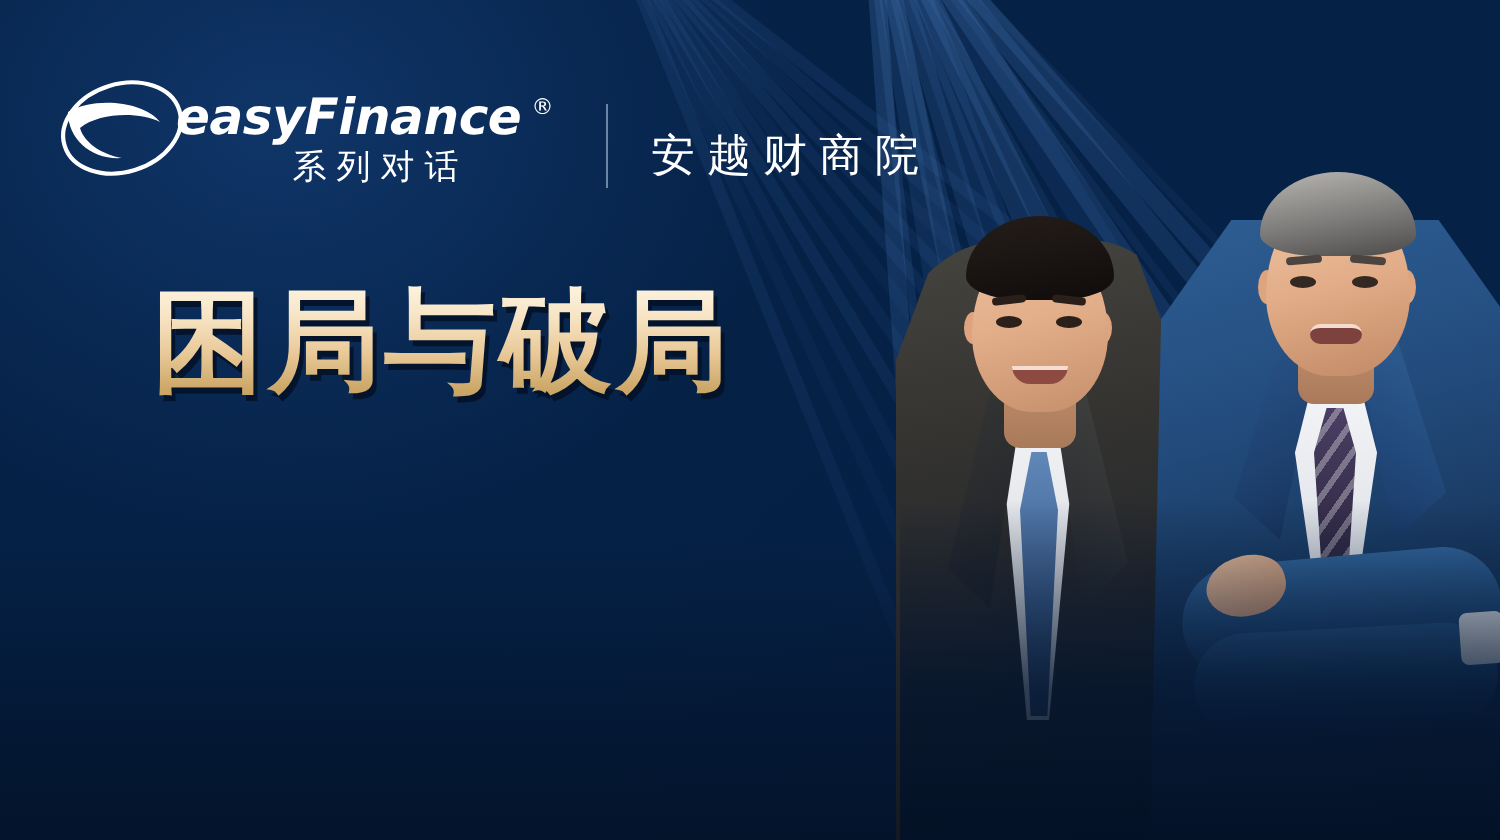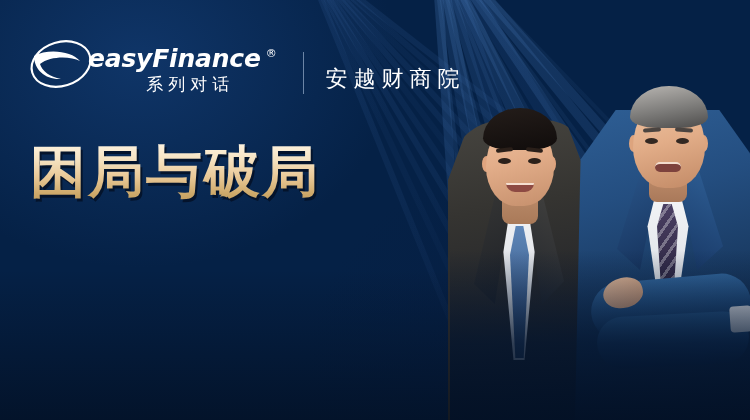--- a/index.html
+++ b/index.html
@@ -86,6 +86,7 @@
     -webkit-background-clip:text; background-clip:text;
     -webkit-text-fill-color:transparent; color:transparent;
     filter:drop-shadow(2px 3px 0 rgba(3,16,38,.85));
+    margin-left:46px;
   }
 
   .badge{

